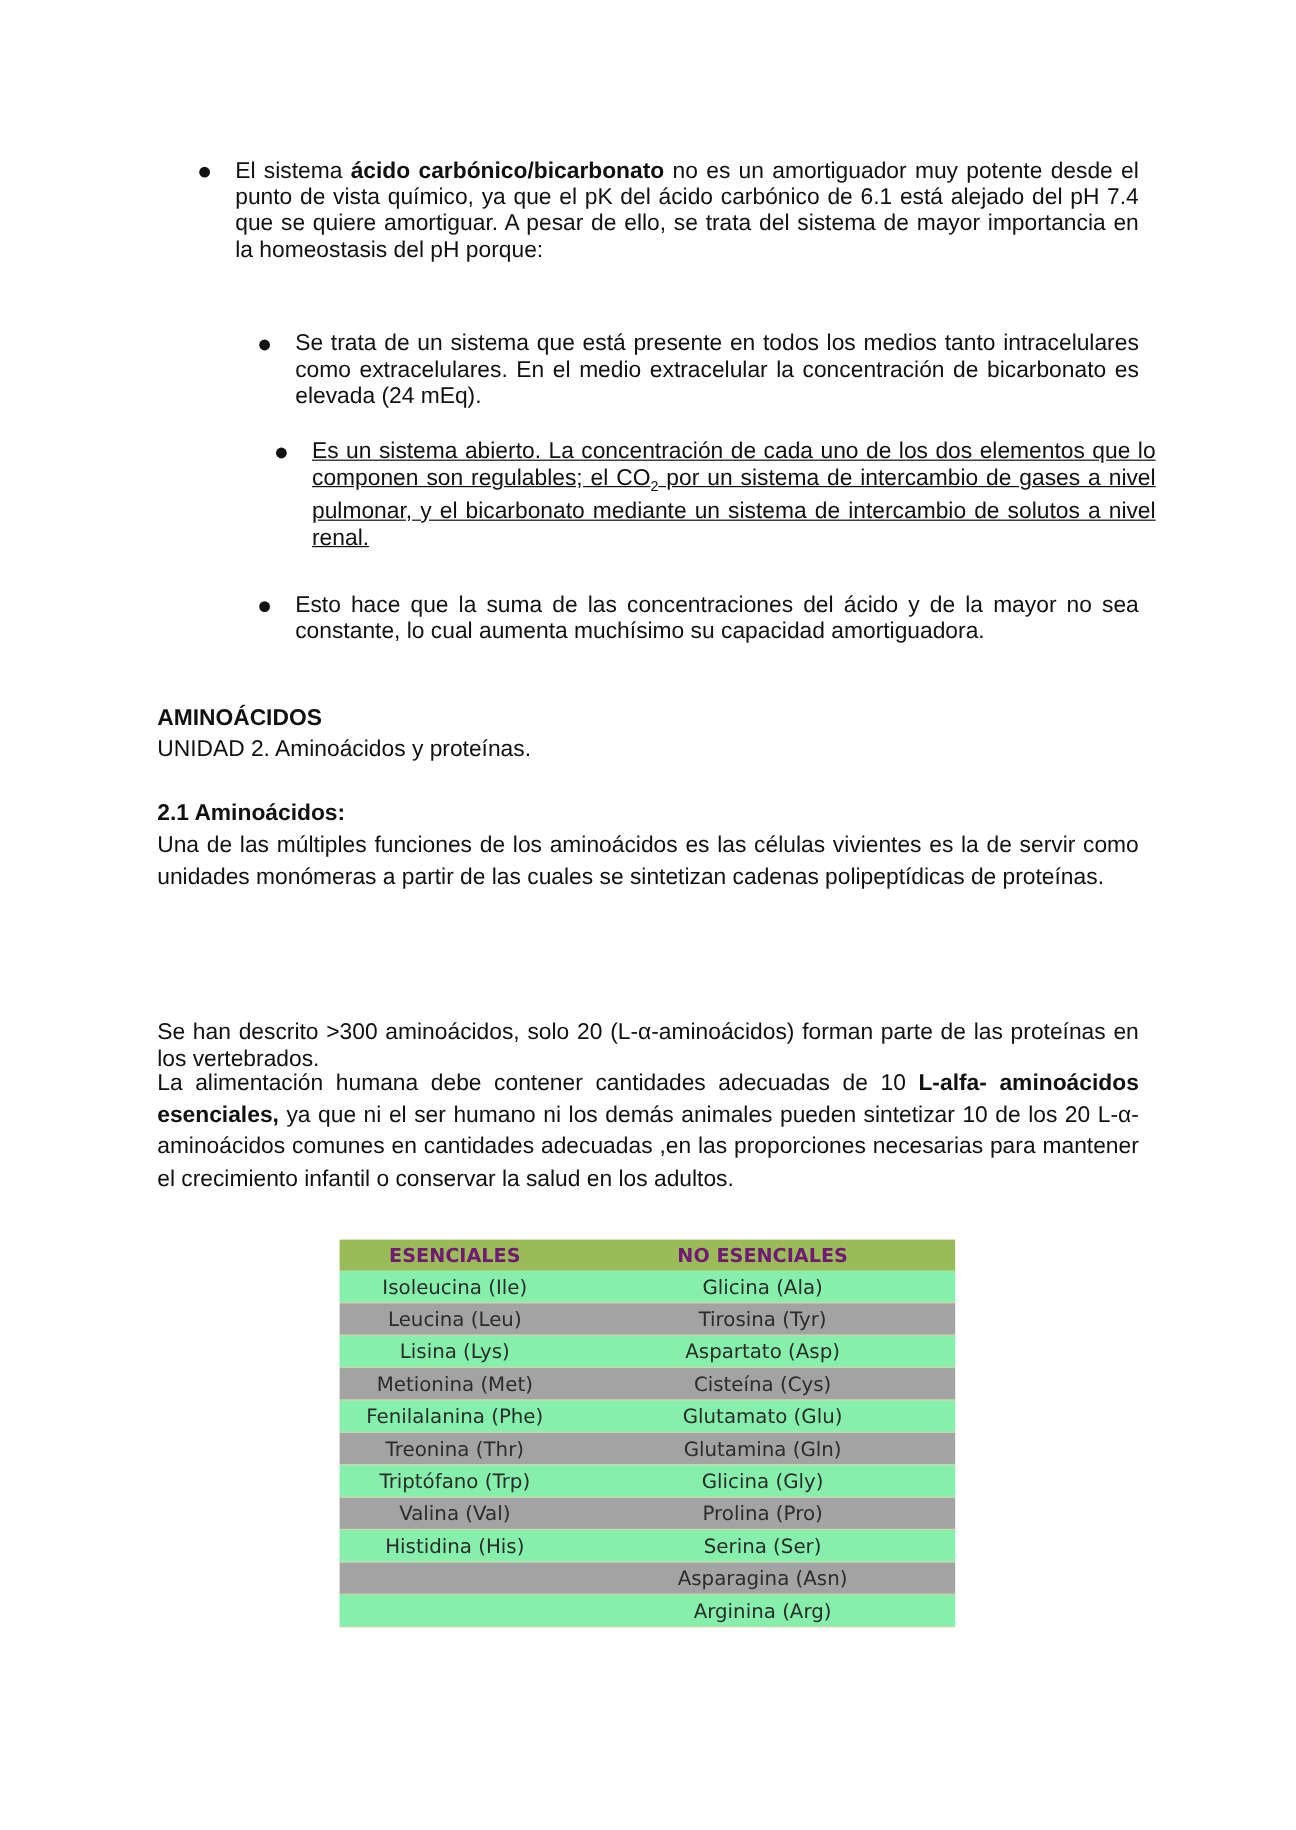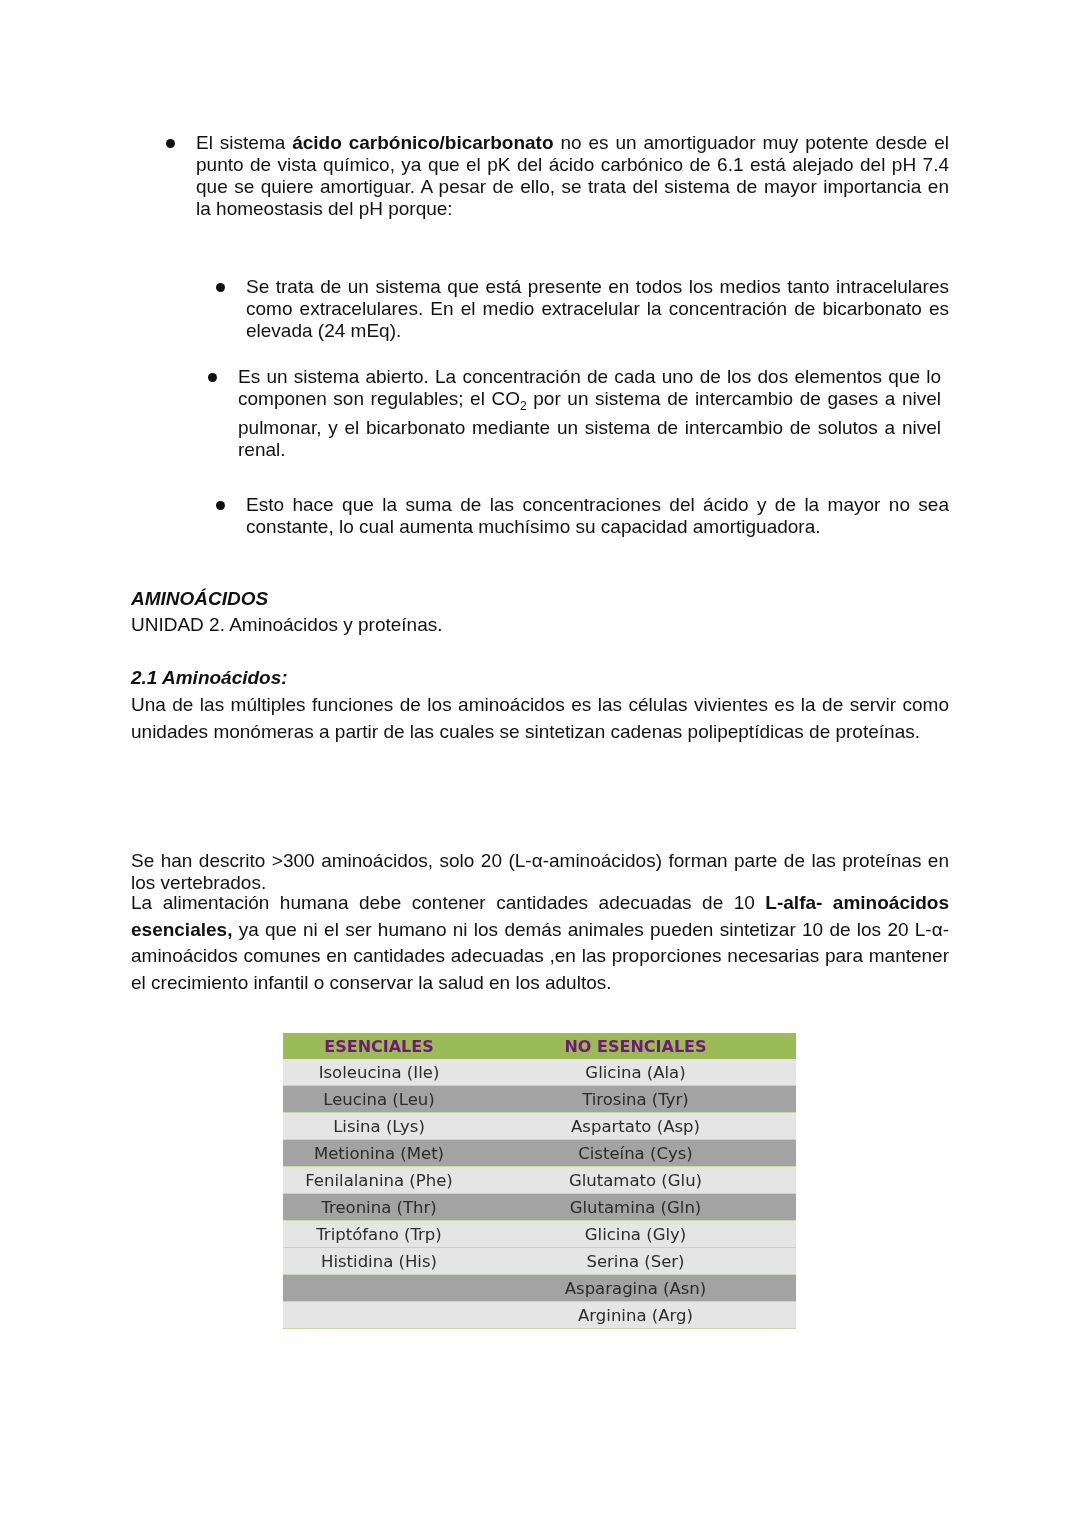--- a/index.html
+++ b/index.html
@@ -36,7 +36,7 @@
     <p class="just">Se trata de un sistema que está presente en todos los medios tanto intracelulares como extracelulares. En el medio extracelular la concentración de bicarbonato es elevada (24 mEq).</p>
   </div>
 
-  <div class="bl" style="left:238px; top:366px; width:703px;">
+  <div class="bl" style="left:260px; top:366px; width:703px;text-decoration:underline;">
     <span class="dot" style="left:-30px; top:7px;"></span>
     <p class="just"><span>Es un sistema abierto. La concentración de cada uno de los dos elementos que lo componen son regulables; el CO</span><sub style="font-size:12px;">2</sub><span> por un sistema de intercambio de gases a nivel pulmonar, y el bicarbonato mediante un sistema de intercambio de solutos a nivel renal.</span></p>
   </div>

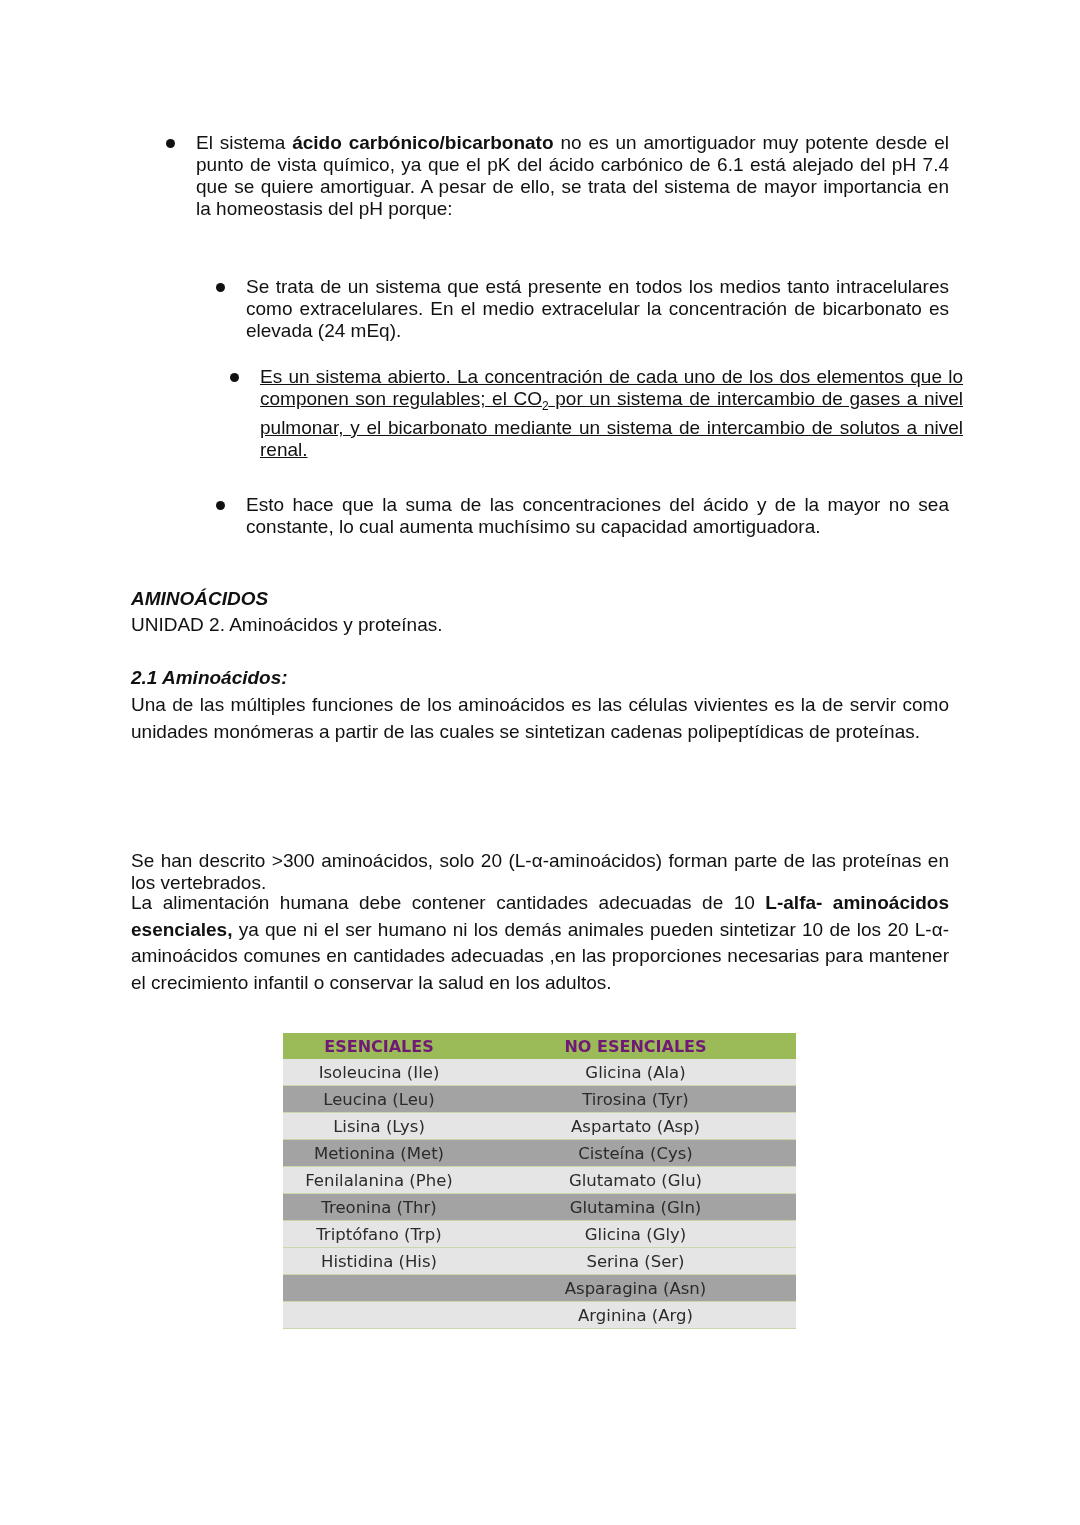--- a/index.html
+++ b/index.html
@@ -11,7 +11,7 @@
   .bl p { margin: 0; }
   .just { text-align: justify; text-align-last: left; }
   .abs { position: absolute; }
-  .h { font-weight: bold; font-size: 19px; font-style: italic; }
+  .h { font-weight: bold; font-size: 19px; }
   .txt { font-size: 19px; }
   table.aa { position: absolute; left: 283px; top: 1033px; width: 513px;
              border-collapse: collapse; font-family: "DejaVu Sans", sans-serif; font-size: 16.5px; color: #2b2b2b; }

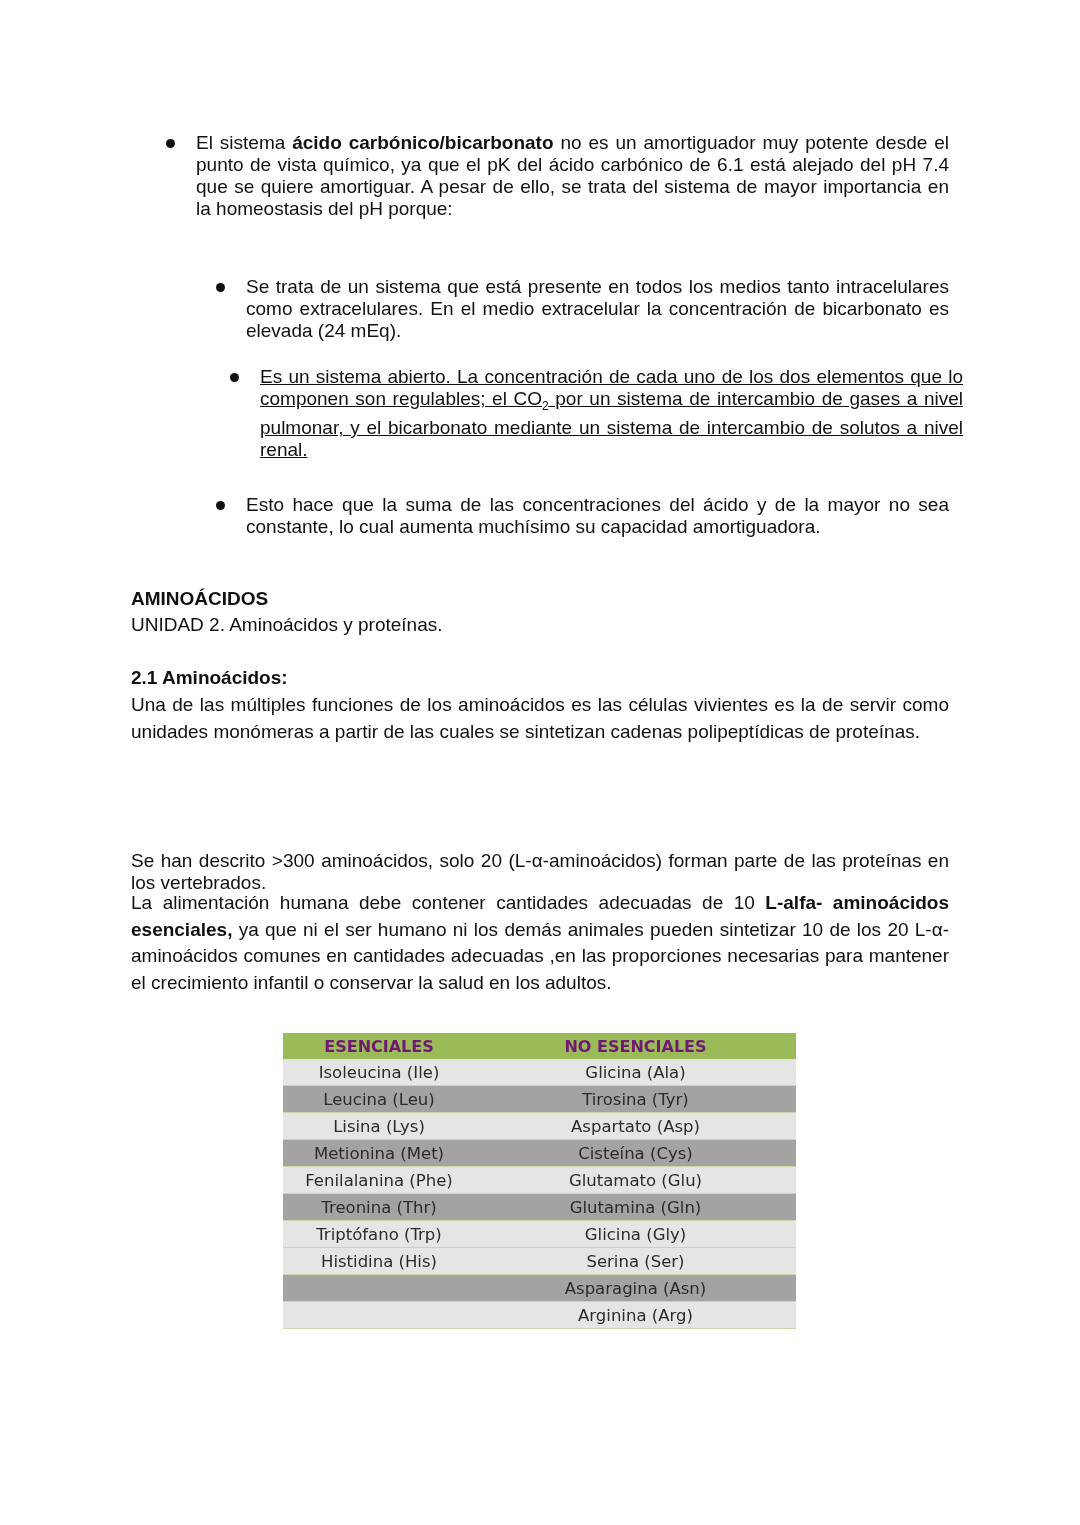--- a/index.html
+++ b/index.html
@@ -17,7 +17,7 @@
              border-collapse: collapse; font-family: "DejaVu Sans", sans-serif; font-size: 16.5px; color: #2b2b2b; }
   table.aa th { background: #9bbb59; color: #701a75; font-weight: bold; height: 26px; padding: 0; text-align: center; font-size: 16px; }
   table.aa td { height: 26px; padding: 0; text-align: center; border-bottom: 1.5px solid #c9d8a8; }
-  table.aa tr.odd td { background: #e5e5e5; }
+  table.aa tr.odd td { background: #86efac; }
   table.aa tr.even td { background: #a3a3a3; }
   table.aa th.c1, table.aa td.c1 { width: 192px; }
 </style>

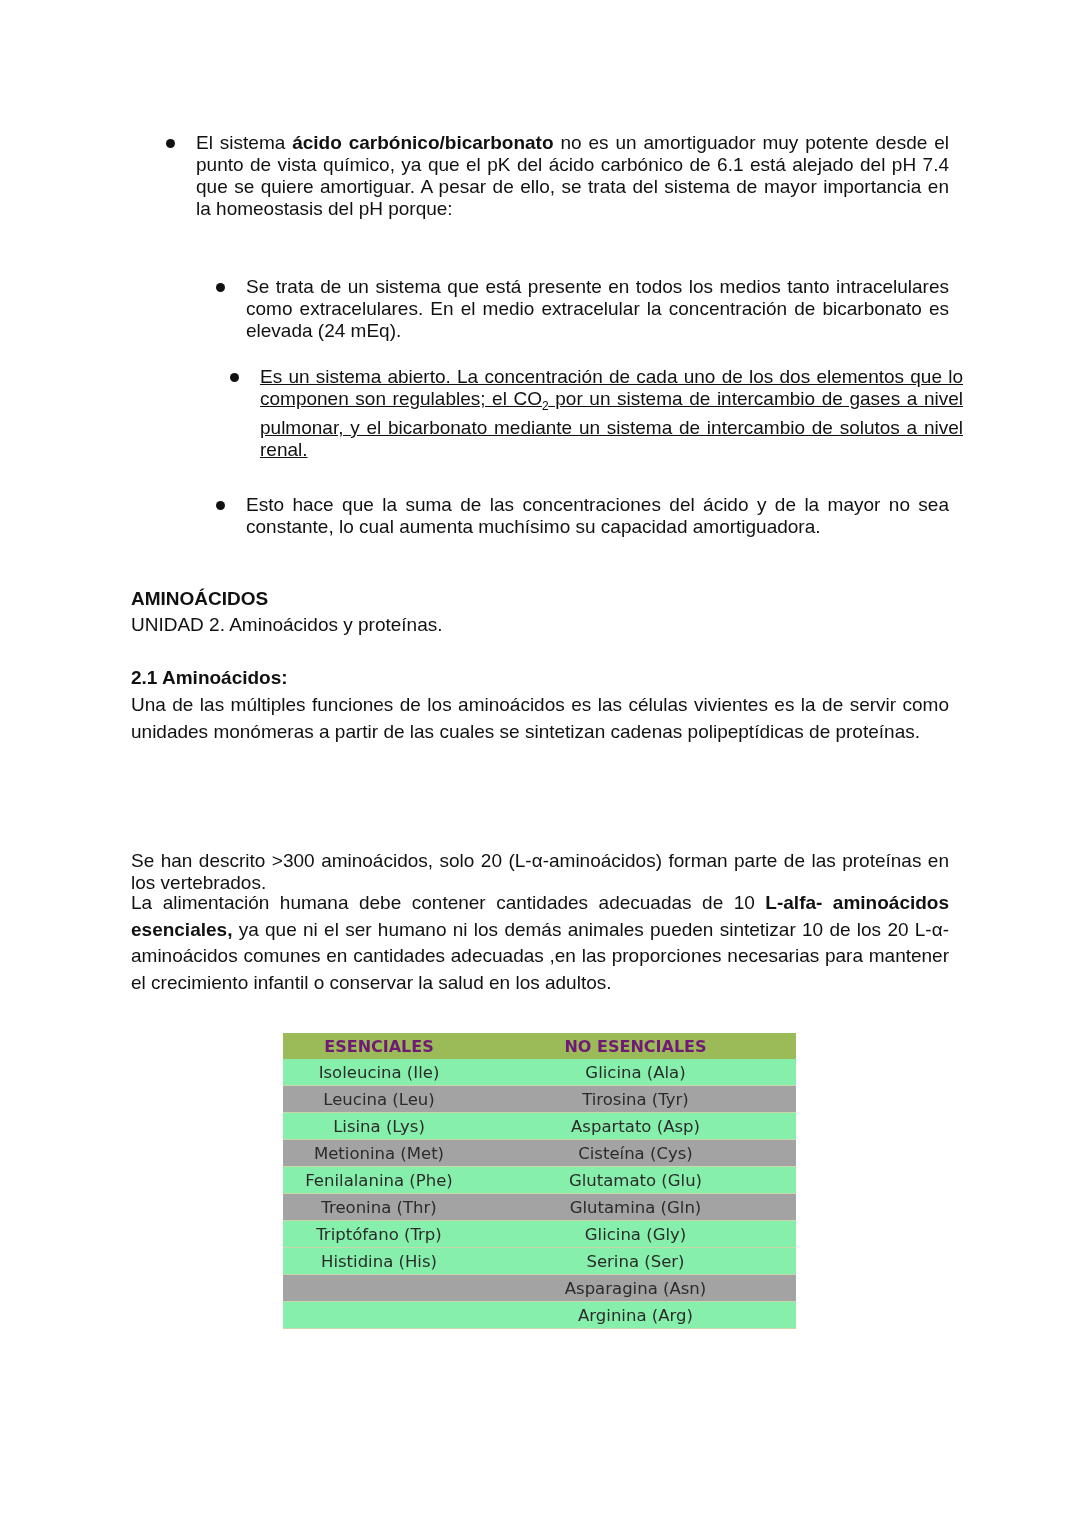--- a/index.html
+++ b/index.html
@@ -91,6 +91,10 @@
           <td class="c1">Triptófano (Trp)</td>
           <td>Glicina (Gly)</td>
         </tr>
+      <tr class="even">
+          <td class="c1">Valina (Val)</td>
+          <td>Prolina (Pro)</td>
+        </tr>
       <tr class="odd">
           <td class="c1">Histidina (His)</td>
           <td>Serina (Ser)</td>

